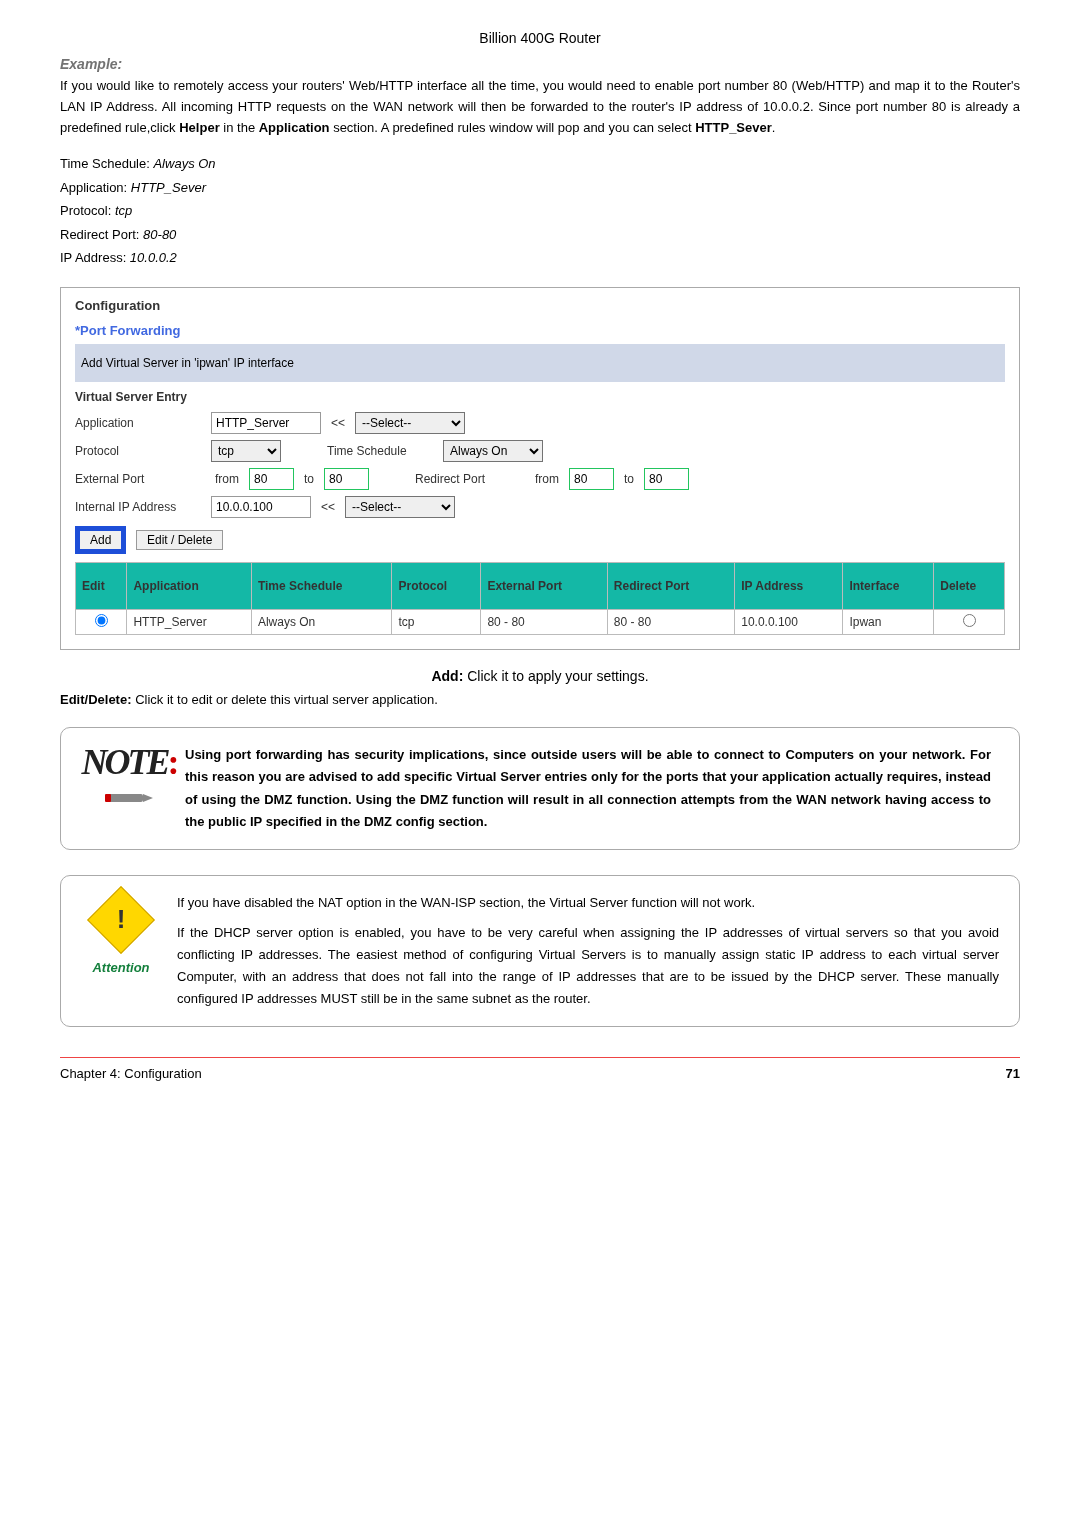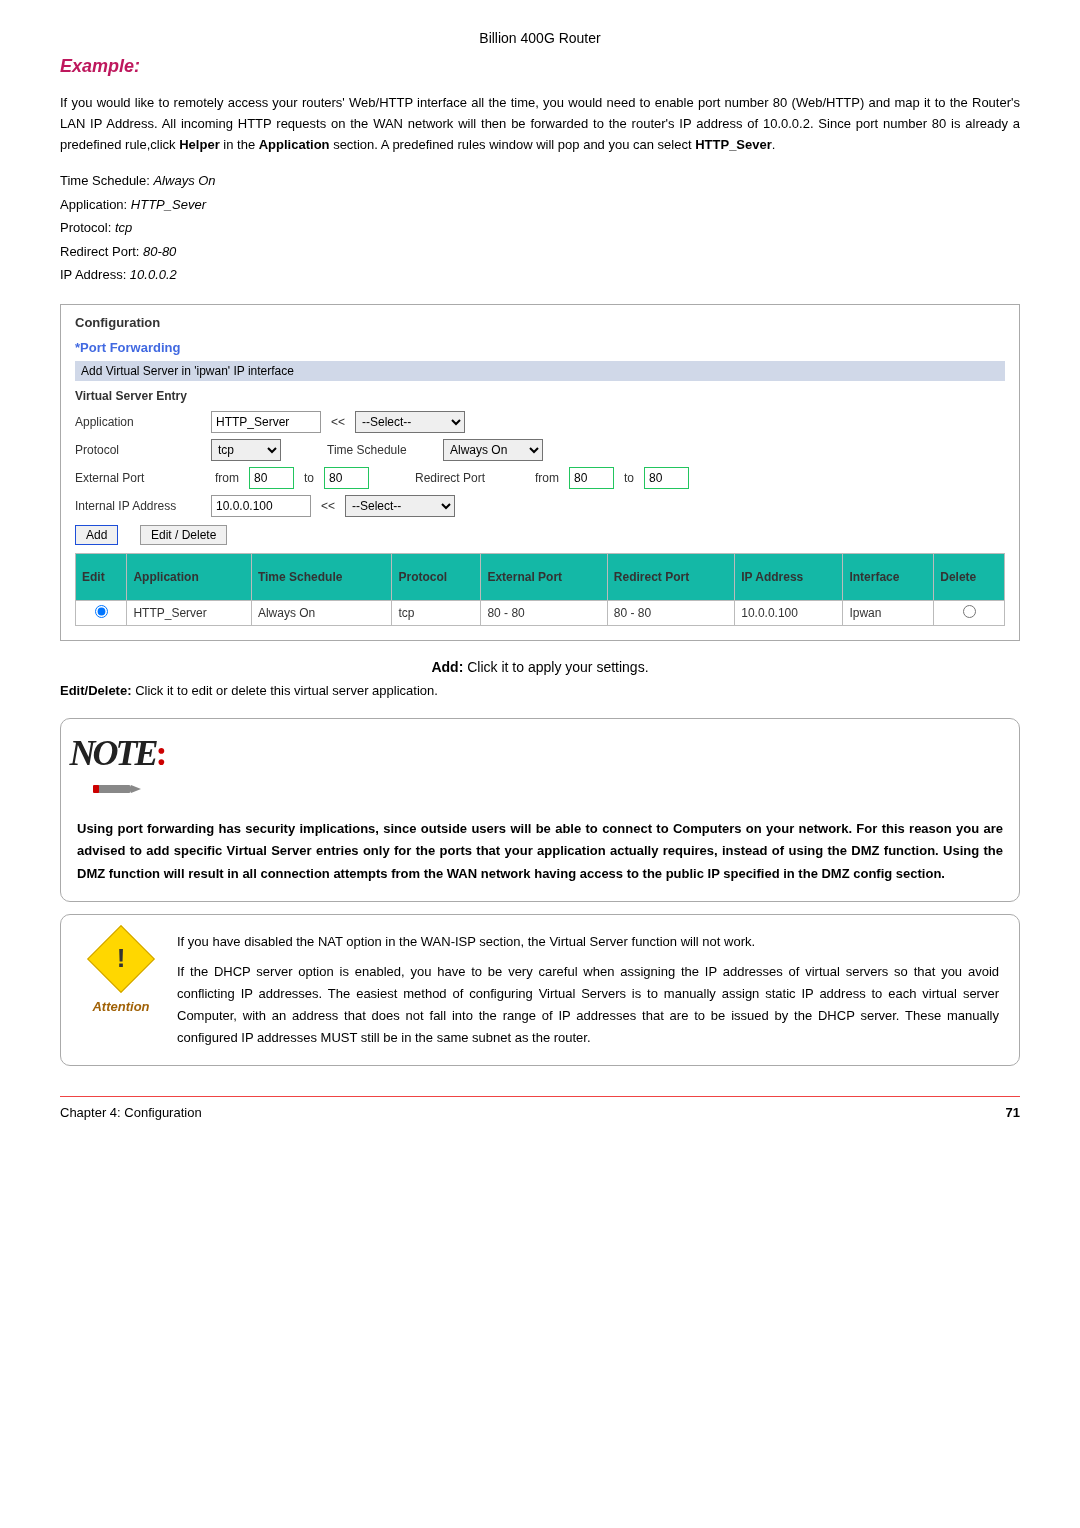--- a/index.html
+++ b/index.html
@@ -20,9 +20,9 @@
     .example-title {
       font-weight: bold;
       font-style: italic;
-      color: #be185d;
-      font-size: 18px;
-      margin-bottom: 16px;
+      color: #737373;
+      font-size: 14px;
+      margin-bottom: 4px;
     }
     .intro-text {
       font-size: 13px;

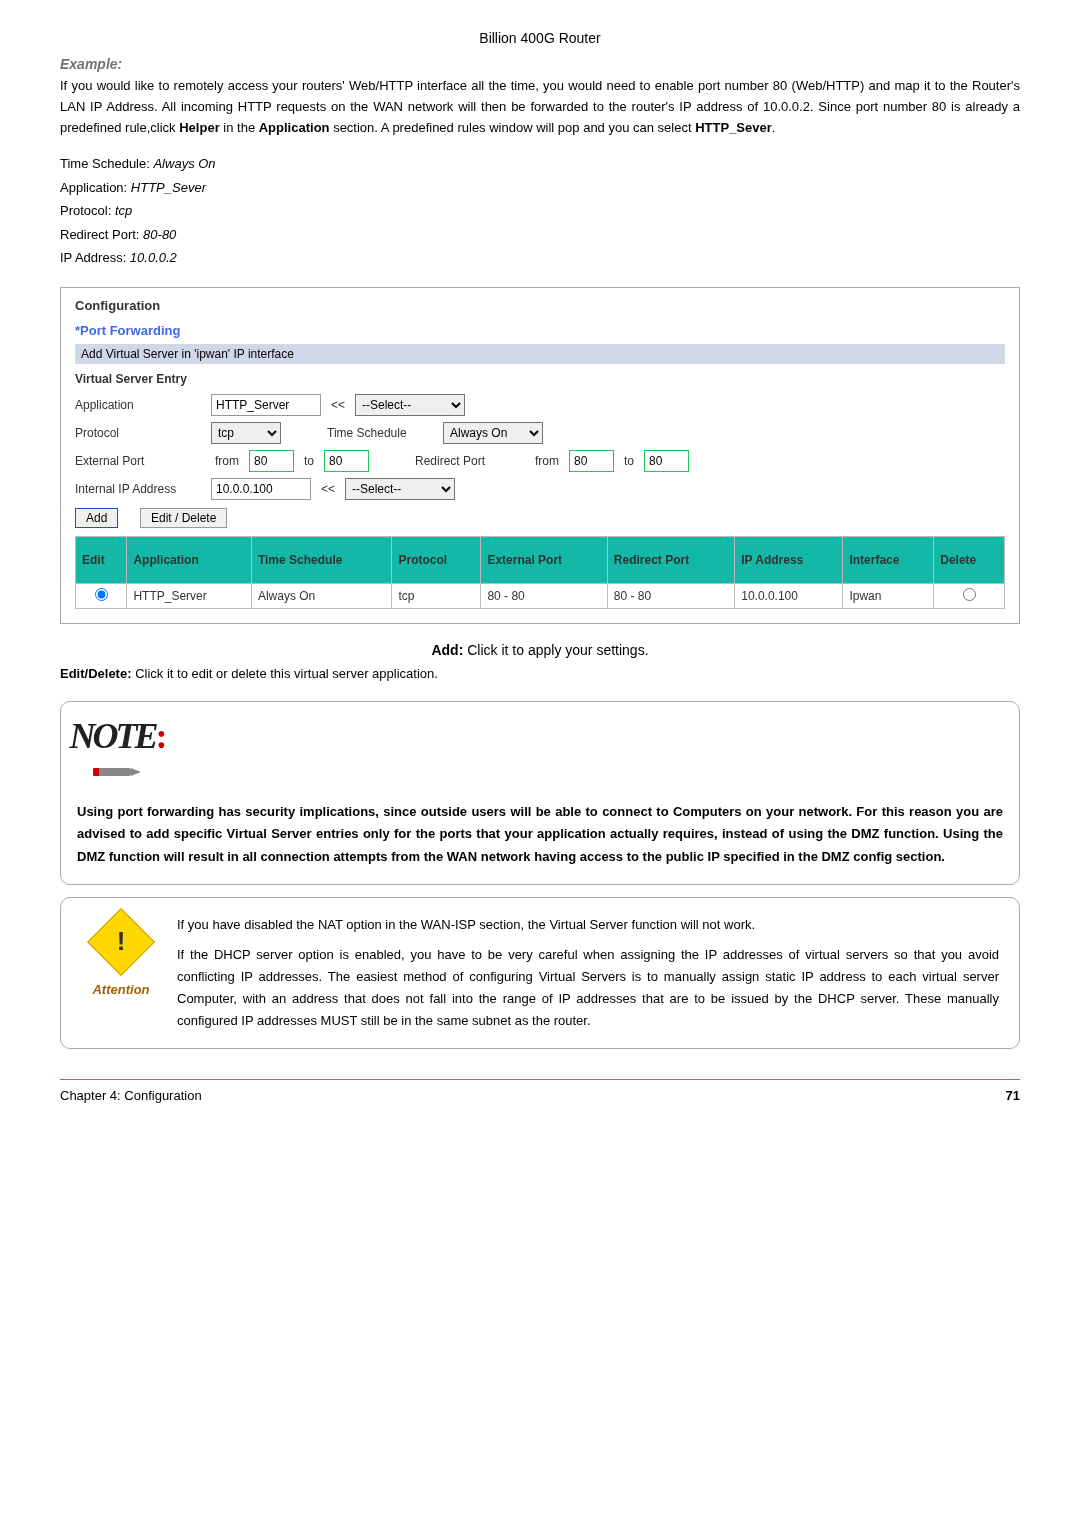--- a/index.html
+++ b/index.html
@@ -59,7 +59,7 @@
     .interface-title {
       font-size: 12px;
       background: #d0d8e8;
-      padding: 3px 6px;
+      padding: 12px 6px;
       margin-bottom: 8px;
       color: #000;
     }

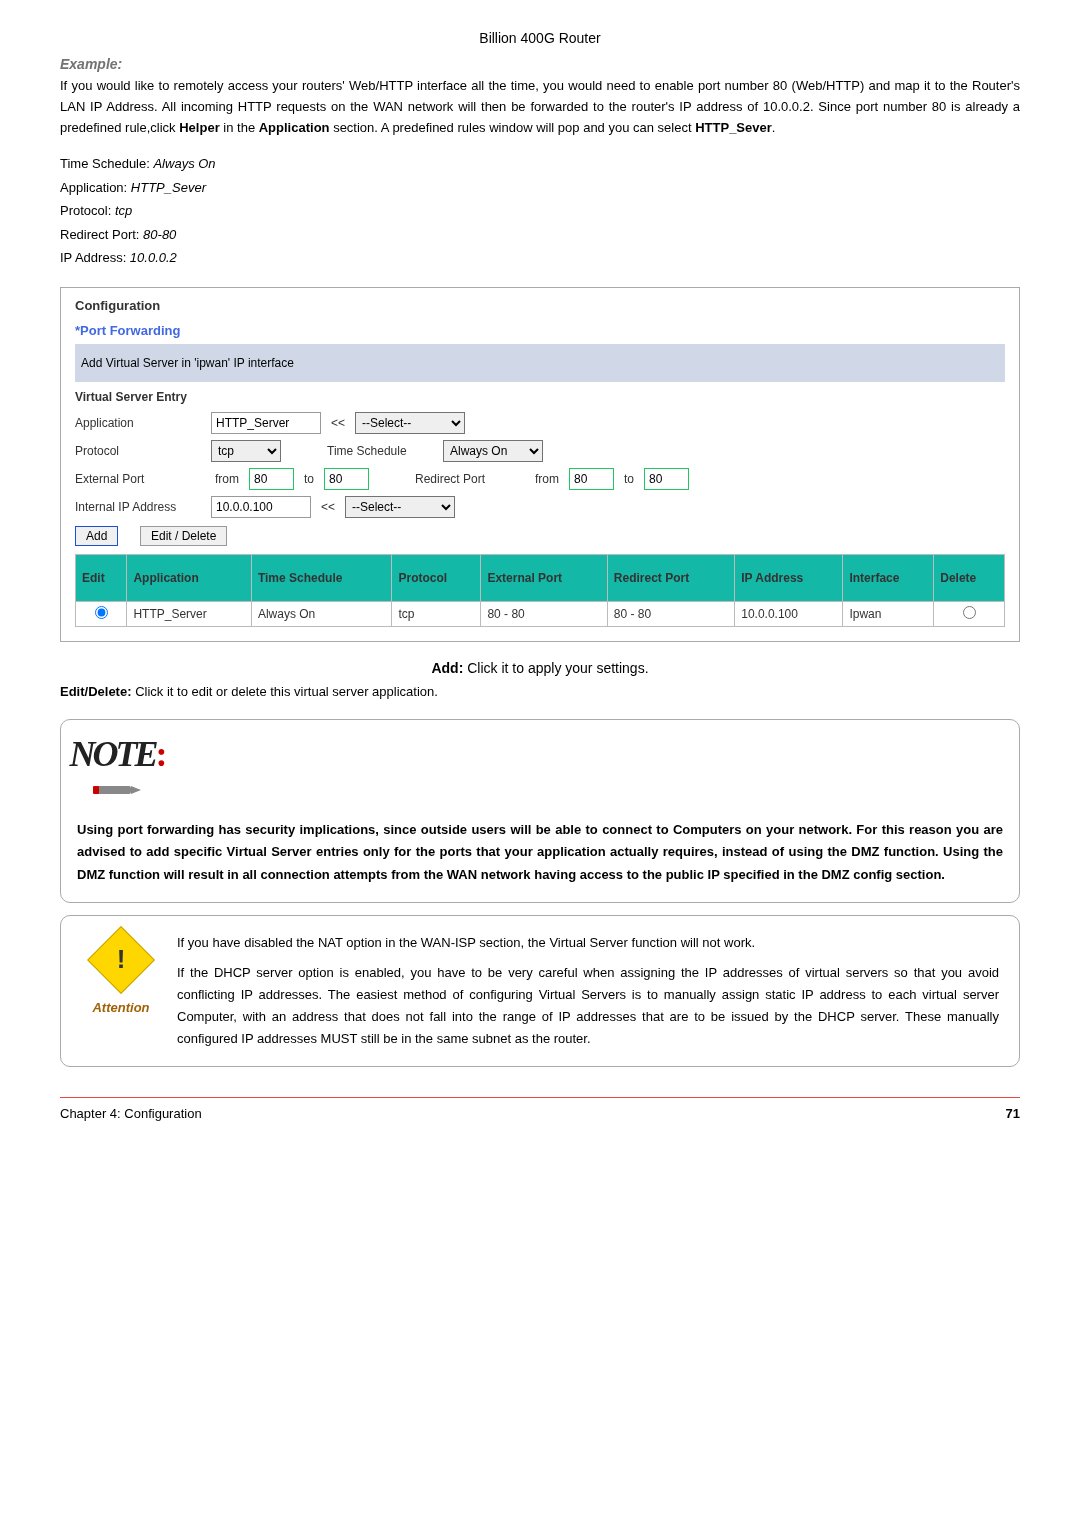--- a/index.html
+++ b/index.html
@@ -119,10 +119,10 @@
     .add-btn {
       font-size: 12px;
       padding: 2px 10px;
-      border: 1px solid #1d4ed8;
+      border: 5px solid #1d4ed8;
       background: #f0f0f0;
       cursor: pointer;
-      margin-right: 18px;
+      margin-right: 6px;
     }
     .edit-del-btn {
       font-size: 12px;

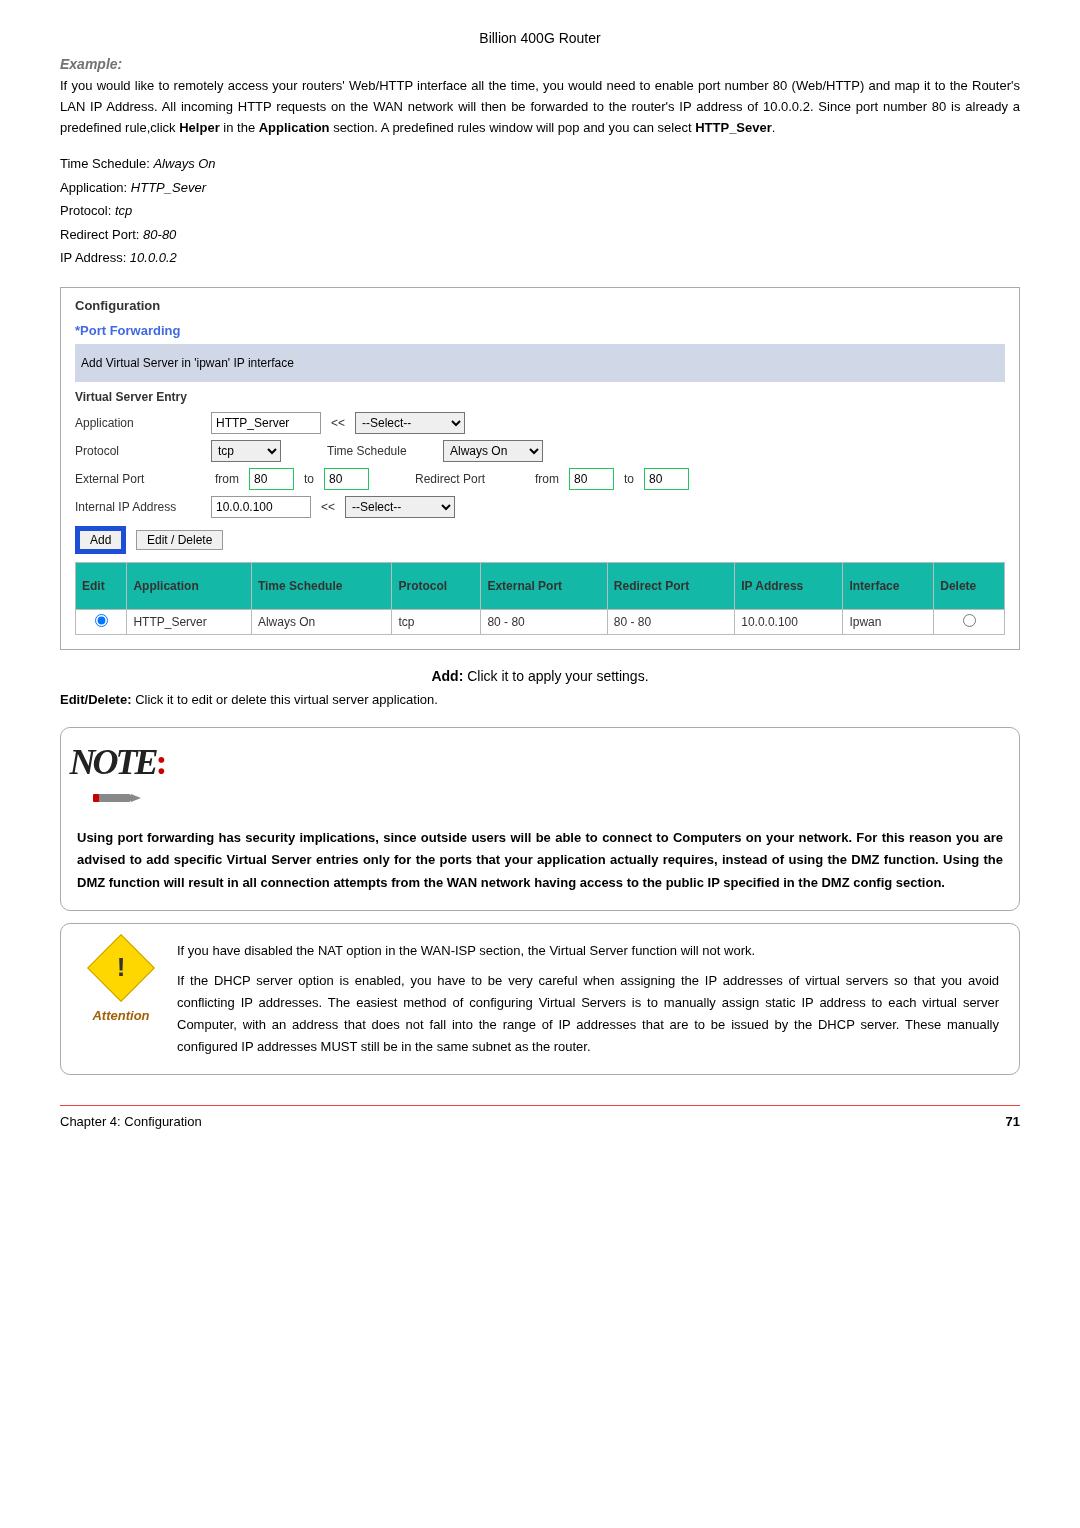--- a/index.html
+++ b/index.html
@@ -175,12 +175,11 @@
     .note-box {
       border: 1px solid #aaa;
       border-radius: 10px;
-      padding: 16px 16px;
+      padding: 16px 28px;
       display: flex;
       align-items: flex-start;
       gap: 16px;
-      margin-bottom: 12px;
-      flex-direction: column;
+      margin-bottom: 25px;
     }
     .note-icon-area {
       flex-shrink: 0;

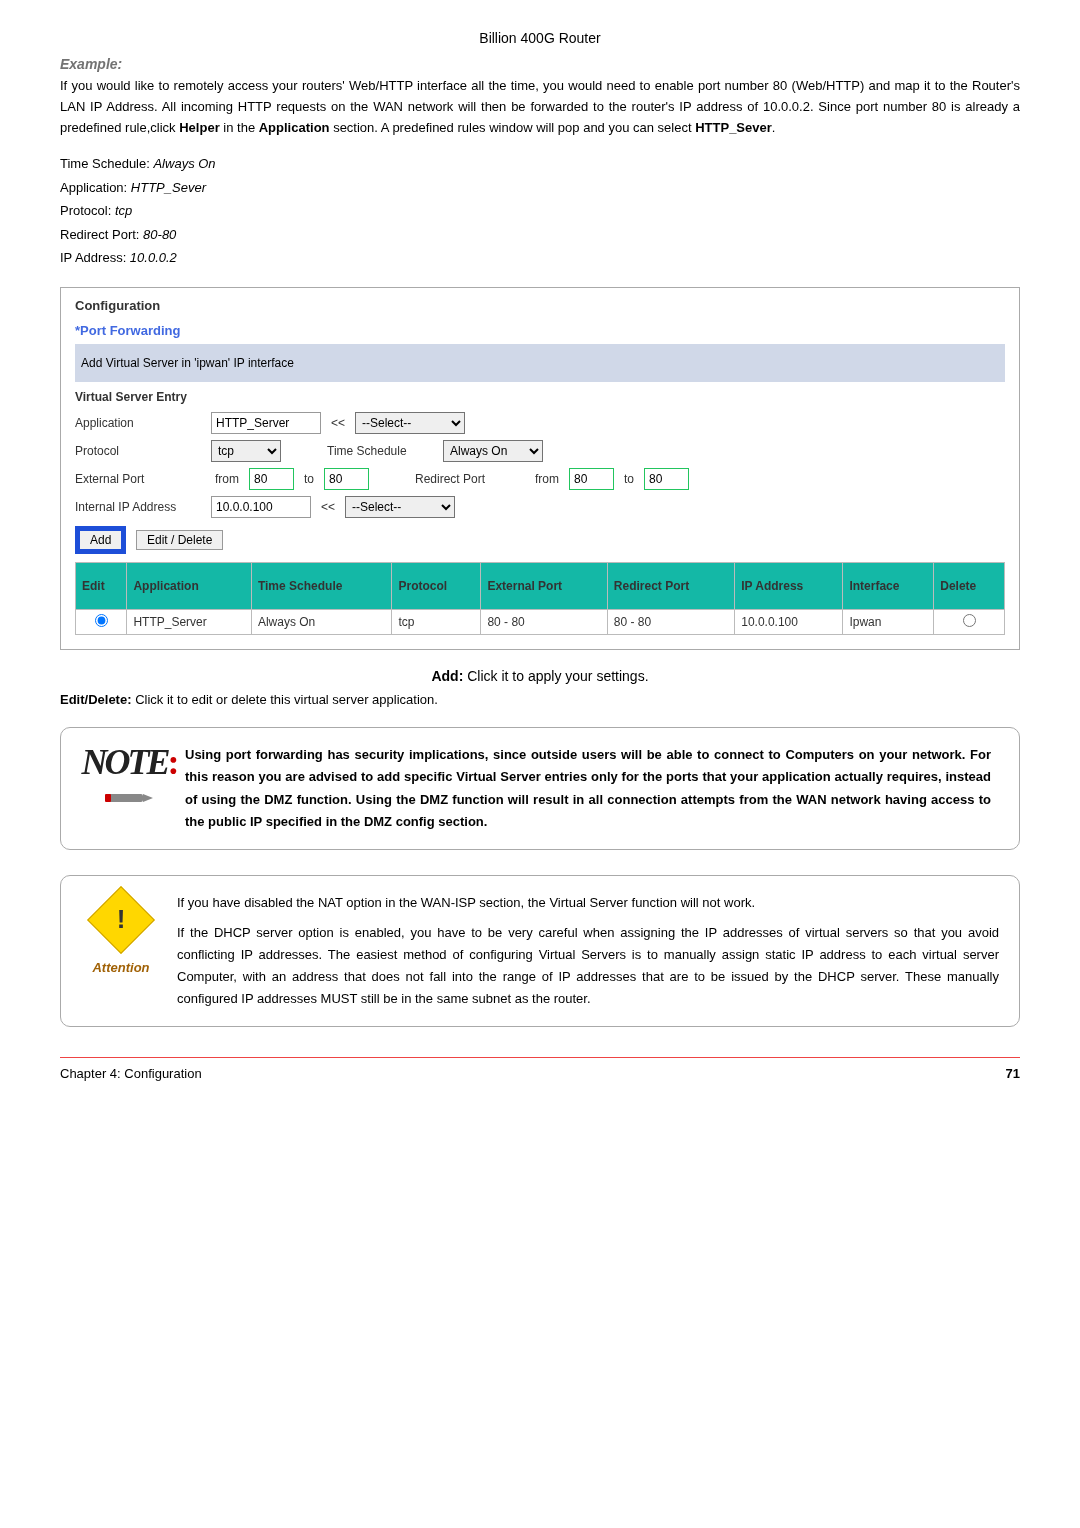--- a/index.html
+++ b/index.html
@@ -217,7 +217,7 @@
     .attention-label {
       font-style: italic;
       font-size: 13px;
-      color: #a16207;
+      color: #15803d;
       font-weight: bold;
     }
     .attention-text {

